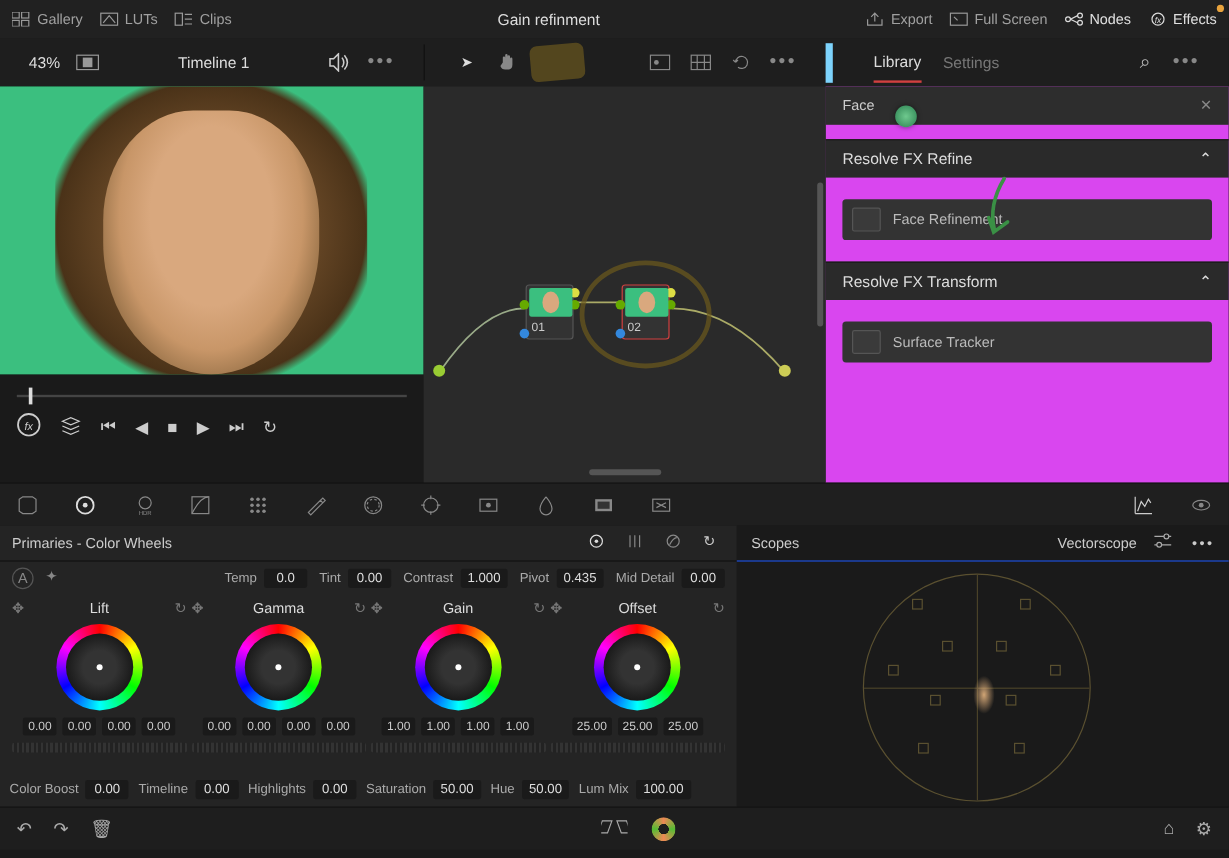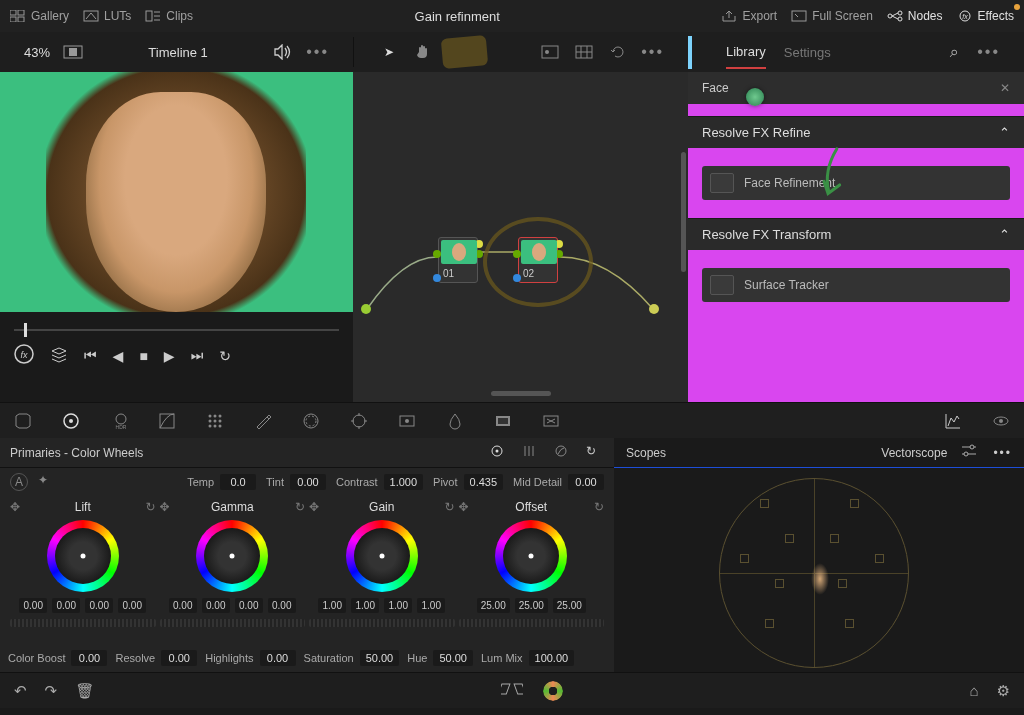--- a/index.html
+++ b/index.html
@@ -230,7 +230,7 @@
       </div>
     <span class="dots">•••</span>
   </div>
-  <div class="tbl" style="width:336px; border-left:4px solid #7dd3fc;">
+  <div class="tbl" style="width:336px; border-left:6px solid #7dd3fc;">
     <div class="fx-tabs" style="height:auto; border:none; flex:1;">
       <span class="fx-tab active">Library</span>
       <span class="fx-tab">Settings</span>

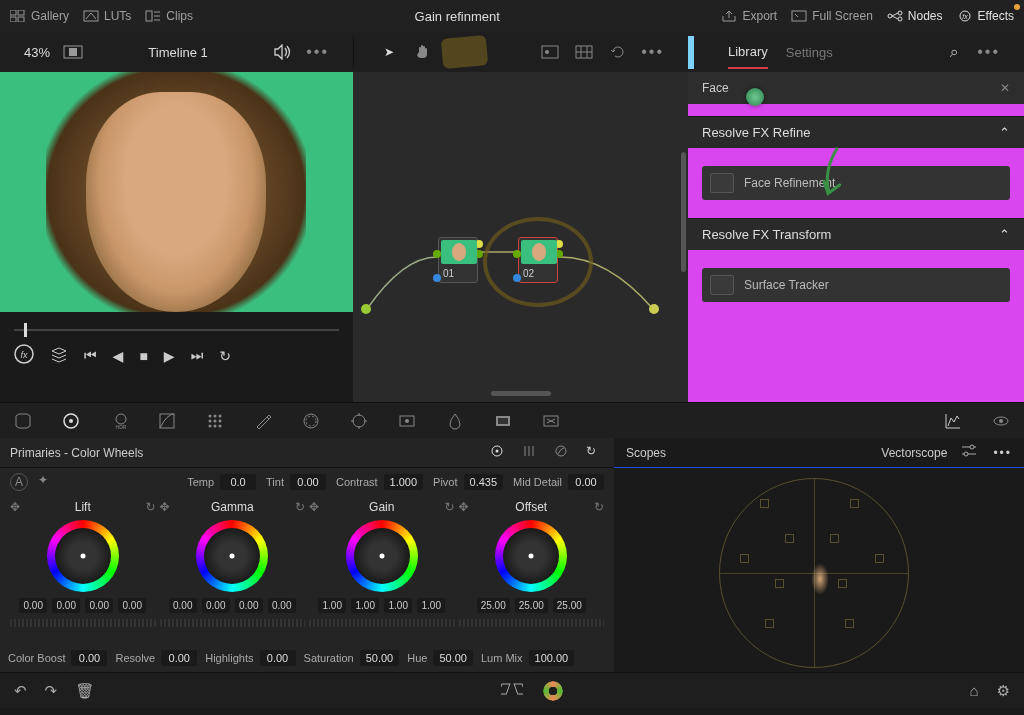--- a/index.html
+++ b/index.html
@@ -515,7 +515,7 @@
           <span class="val">0.00</span>
         </div>
       <div class="param">
-          <label>Resolve</label>
+          <label>Timeline</label>
           <span class="val">0.00</span>
         </div>
       <div class="param">

